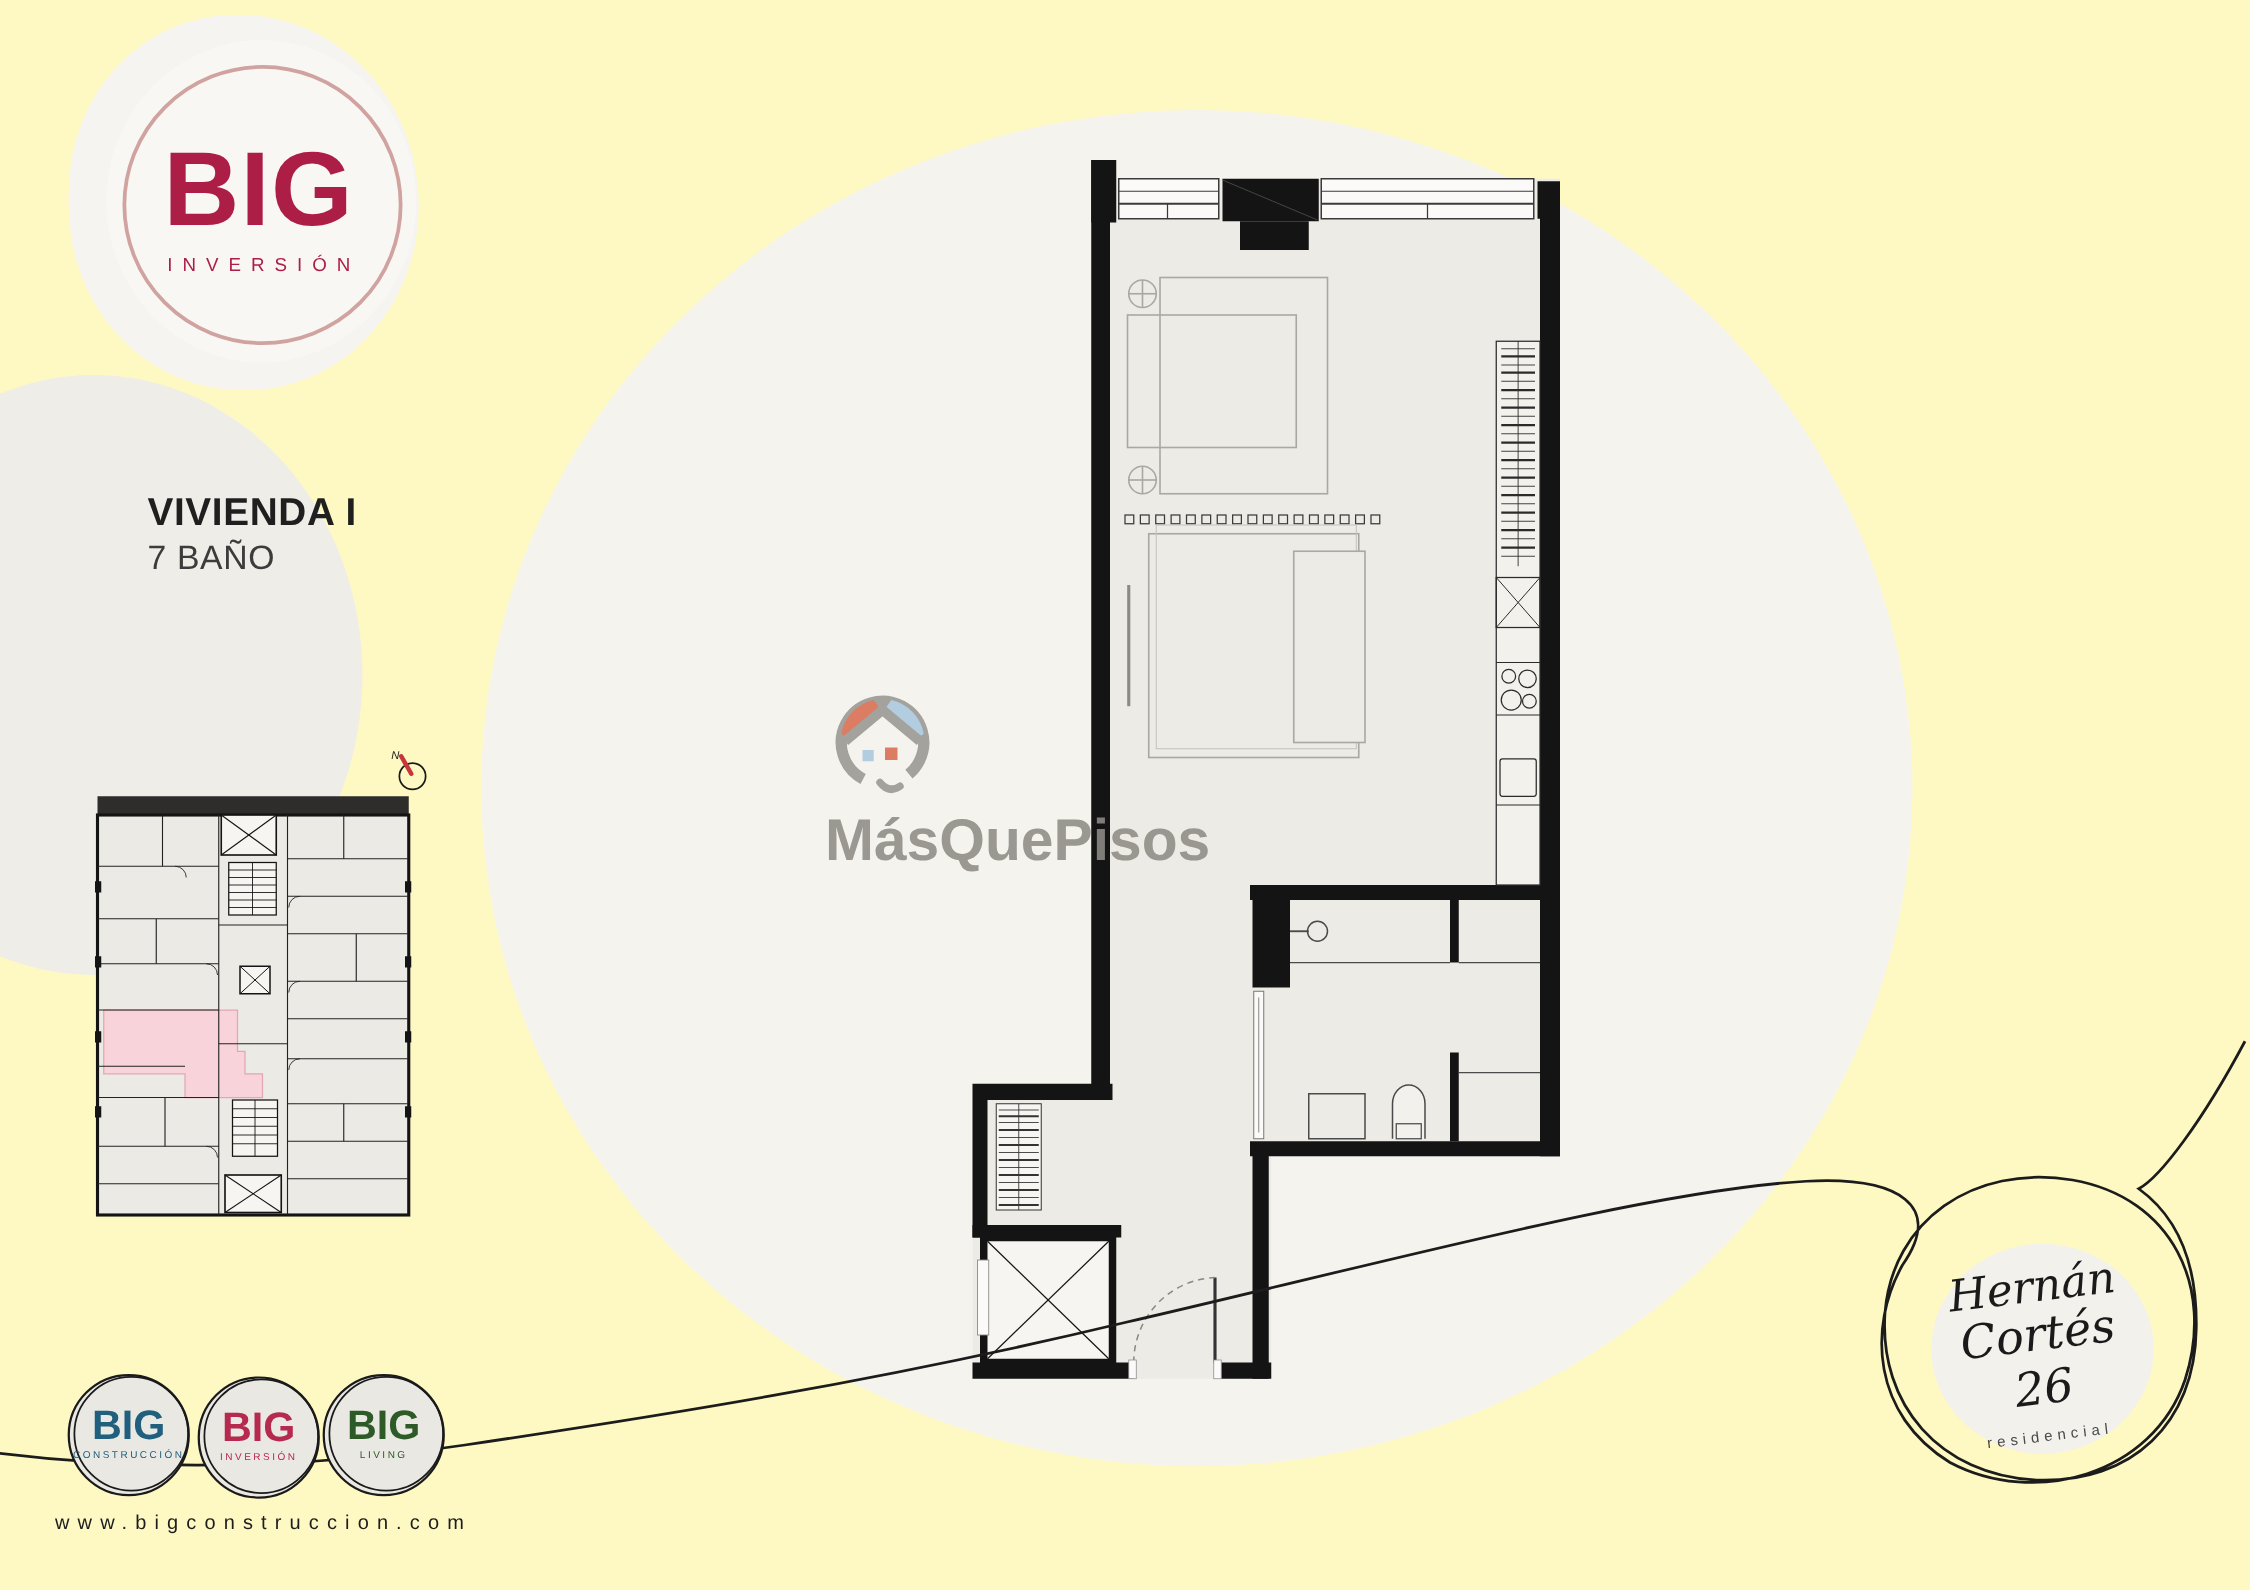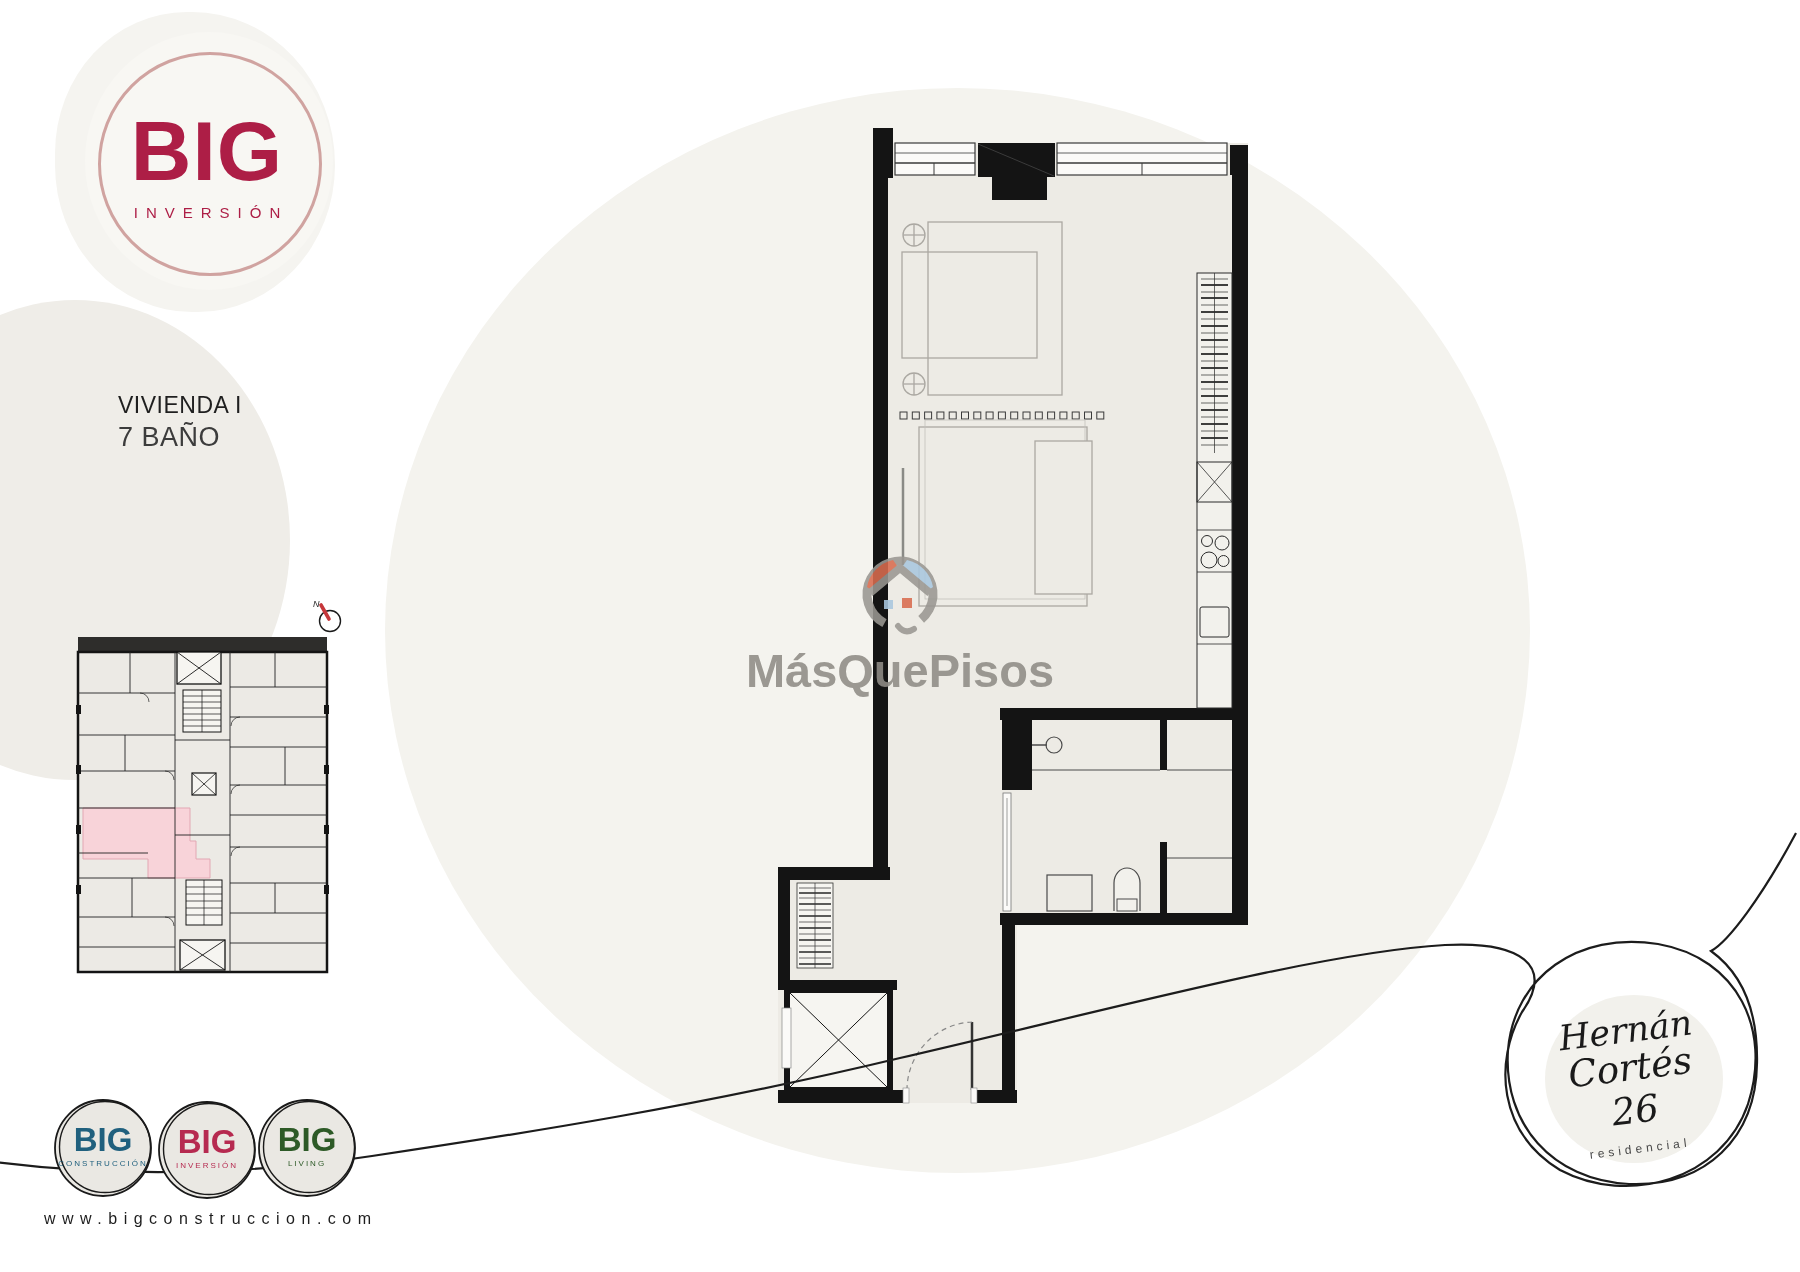--- a/index.html
+++ b/index.html
@@ -3,7 +3,7 @@
 <meta charset="utf-8">
 <style>
   html,body{margin:0;padding:0;background:#cfcdc8;}
-  .page{position:relative;width:1800px;height:1272px;background:#ffffff;overflow:hidden;
+  .page{position:relative;width:1800px;height:1272px;background:#fef9c3;overflow:hidden;
         font-family:"Liberation Sans",sans-serif;}
   .blob{position:absolute;border-radius:50%;}
   .blob-main{left:385px;top:88px;width:1145px;height:1085px;background:#F4F3EE;}

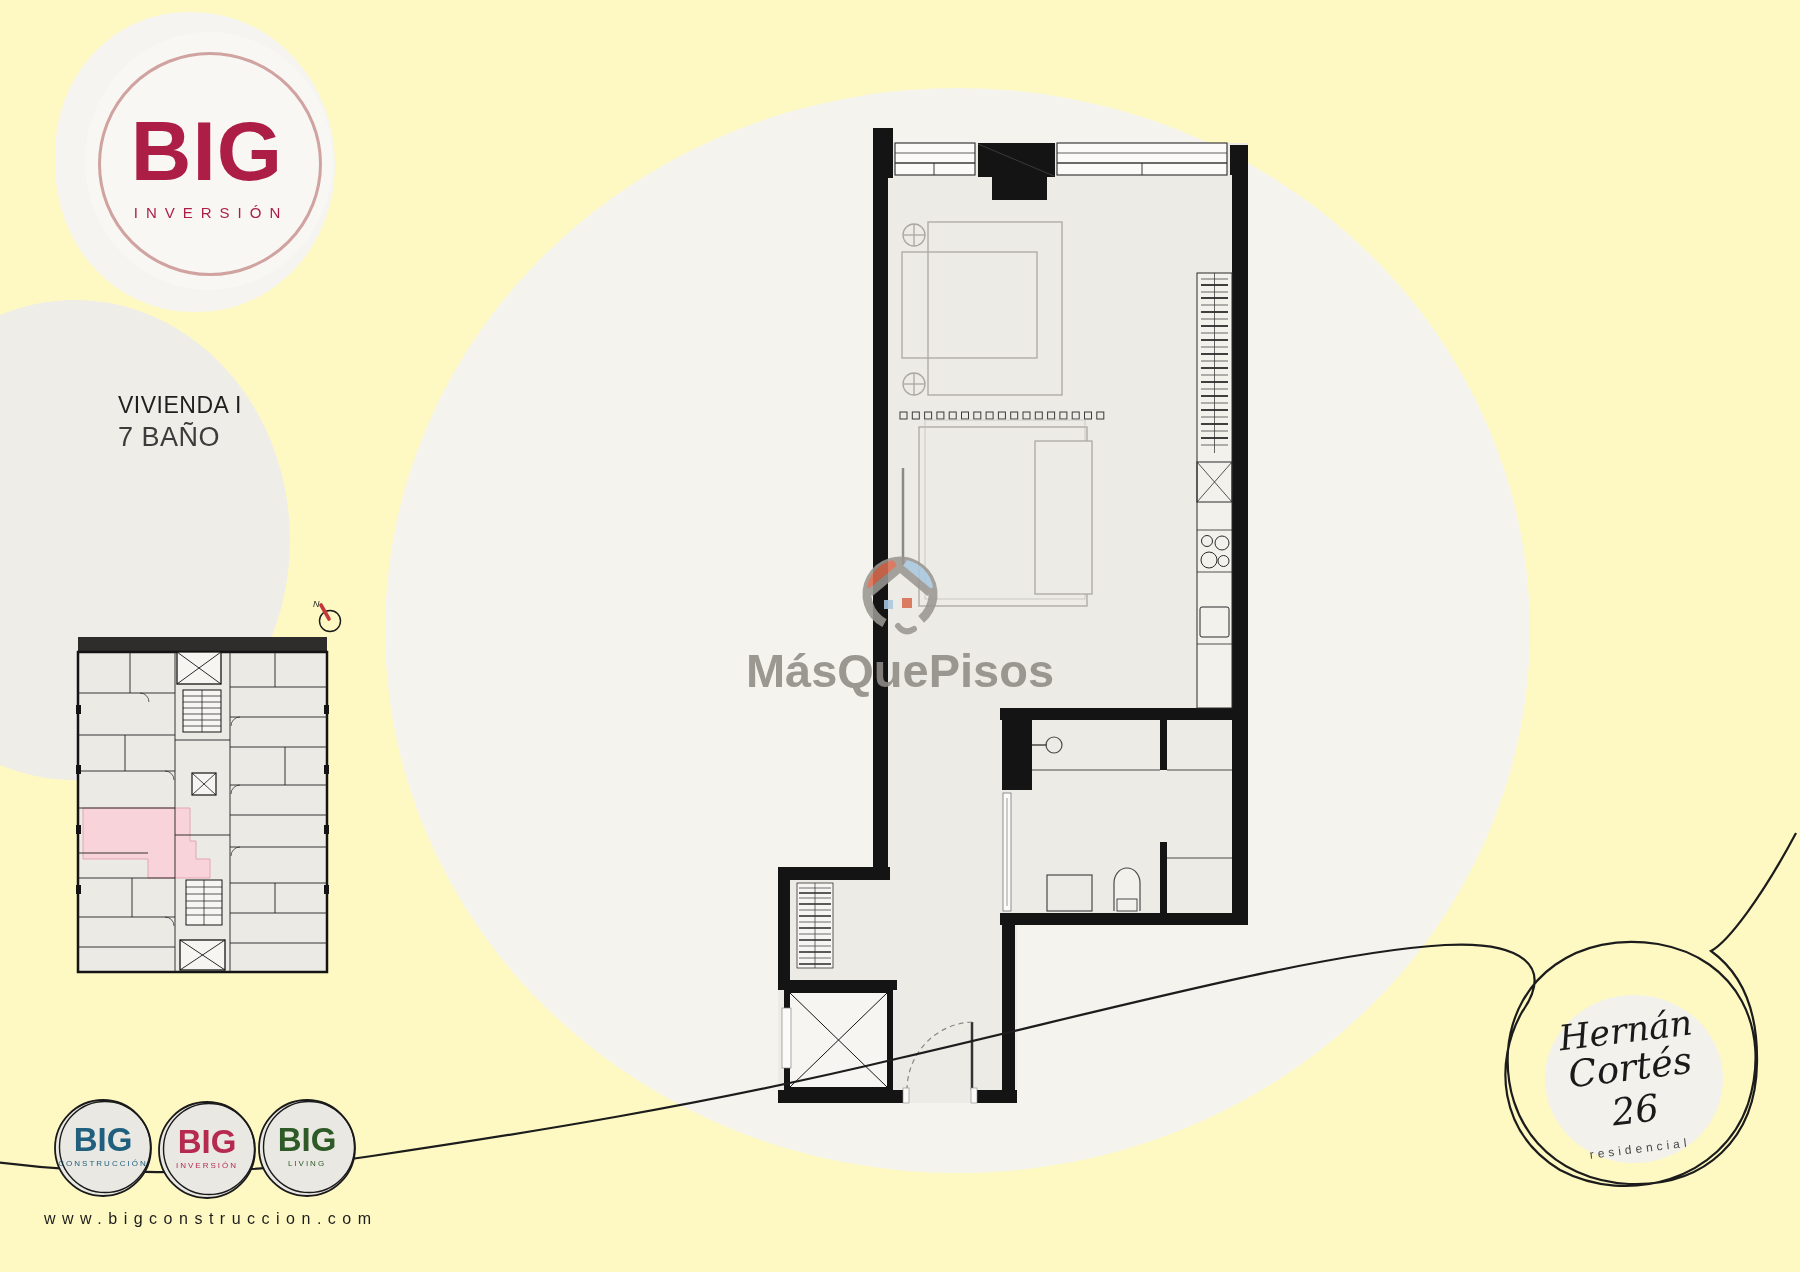--- a/index.html
+++ b/index.html
@@ -20,7 +20,7 @@
 
   
   .unit{position:absolute;left:118px;top:392px;color:#1F1F1F;}
-  .unit-title{font-size:23px;font-weight:normal;letter-spacing:0.5px;}
+  .unit-title{font-size:31px;font-weight:bold;letter-spacing:0.5px;}
   .unit-sub{font-size:27px;font-weight:normal;color:#3C3C3C;margin-top:3px;letter-spacing:0.5px;}
 
   svg{position:absolute;overflow:visible;}

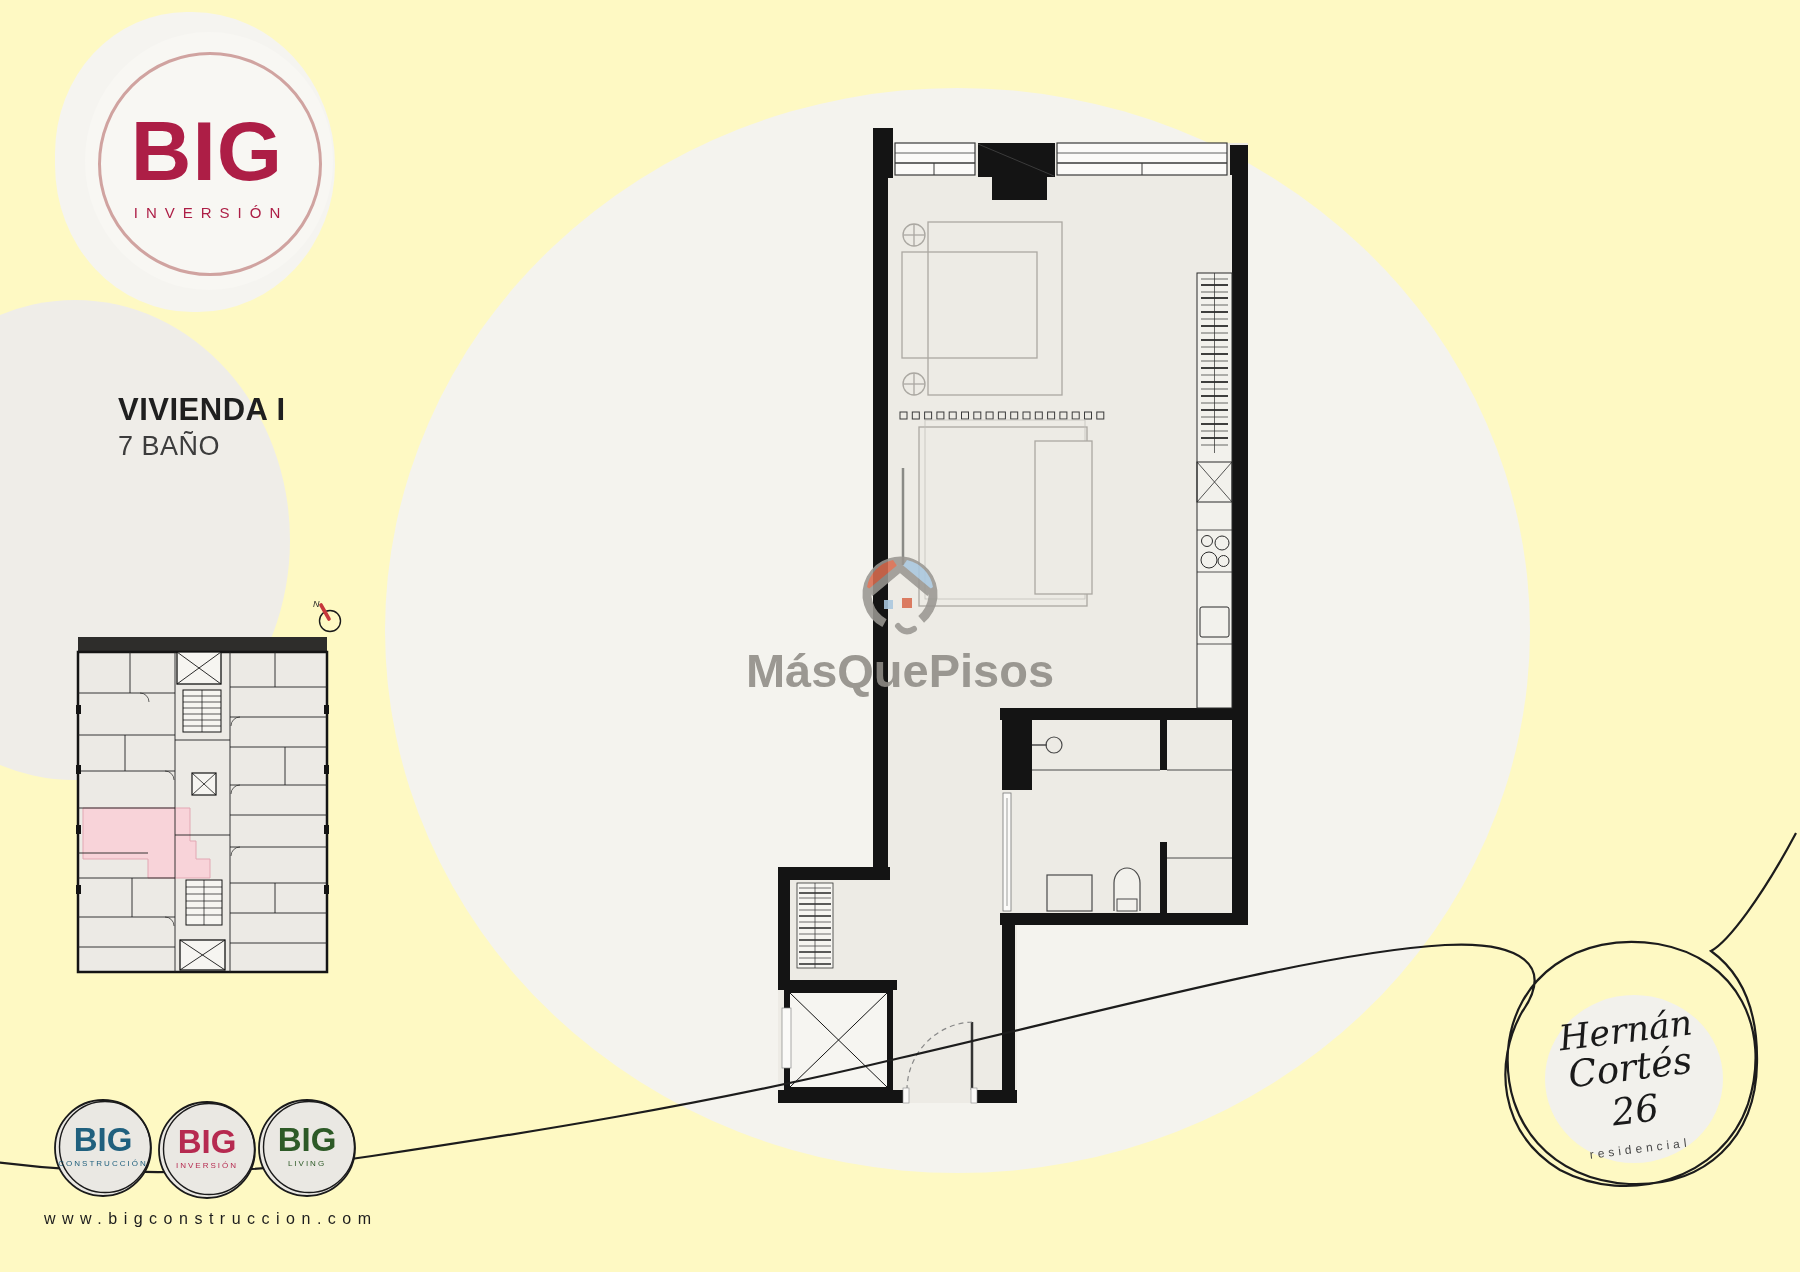--- a/index.html
+++ b/index.html
@@ -29,7 +29,7 @@
   .svg-line{left:0;top:0;pointer-events:none;}
 
   
-  .watermark{position:absolute;left:660px;top:545px;width:480px;text-align:center;opacity:0.88;}
+  .watermark{position:absolute;left:660px;top:545px;width:480px;opacity:0.88;}
   .wm-text{font-size:47px;font-weight:bold;color:#8F8C86;letter-spacing:0px;margin-top:2px;}
 
   

